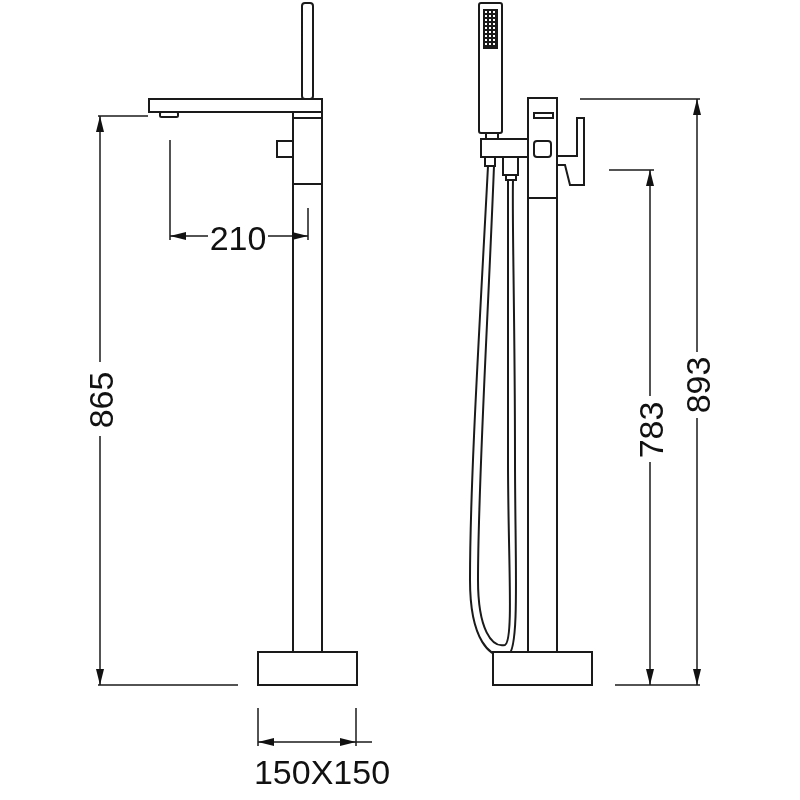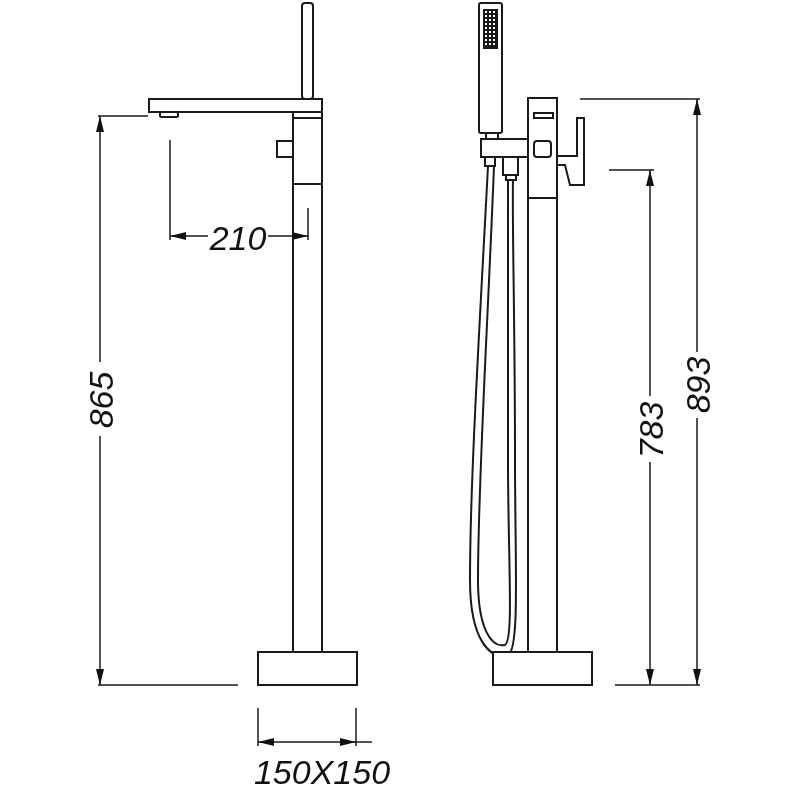--- a/index.html
+++ b/index.html
@@ -4,7 +4,7 @@
   <style>
     html, body { margin: 0; padding: 0; background: #ffffff; }
     body { width: 800px; height: 800px; overflow: hidden; }
-    #canvas { position: relative; width: 800px; height: 580px; font-style: italic; }
+    #canvas { position: relative; width: 800px; height: 580px; }
     svg { position: absolute; left: 0; top: 0; }
     .ln { stroke: #1a1a1a; stroke-width: 2; fill: none; }
     .ln-thin { stroke: #1a1a1a; stroke-width: 1.5; fill: none; }

